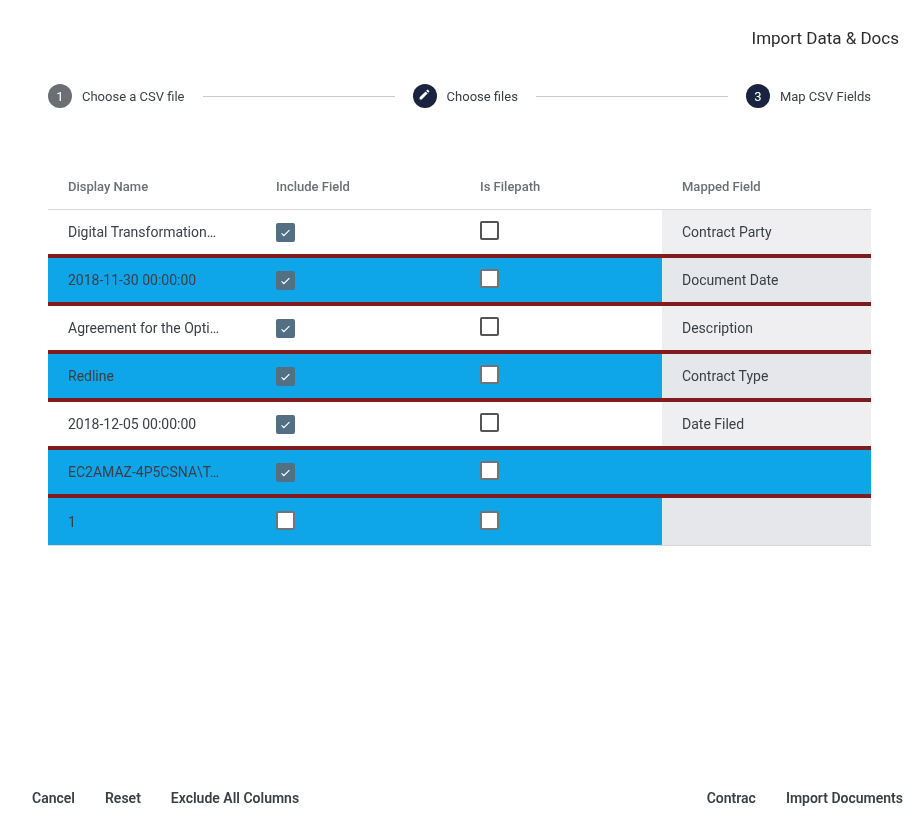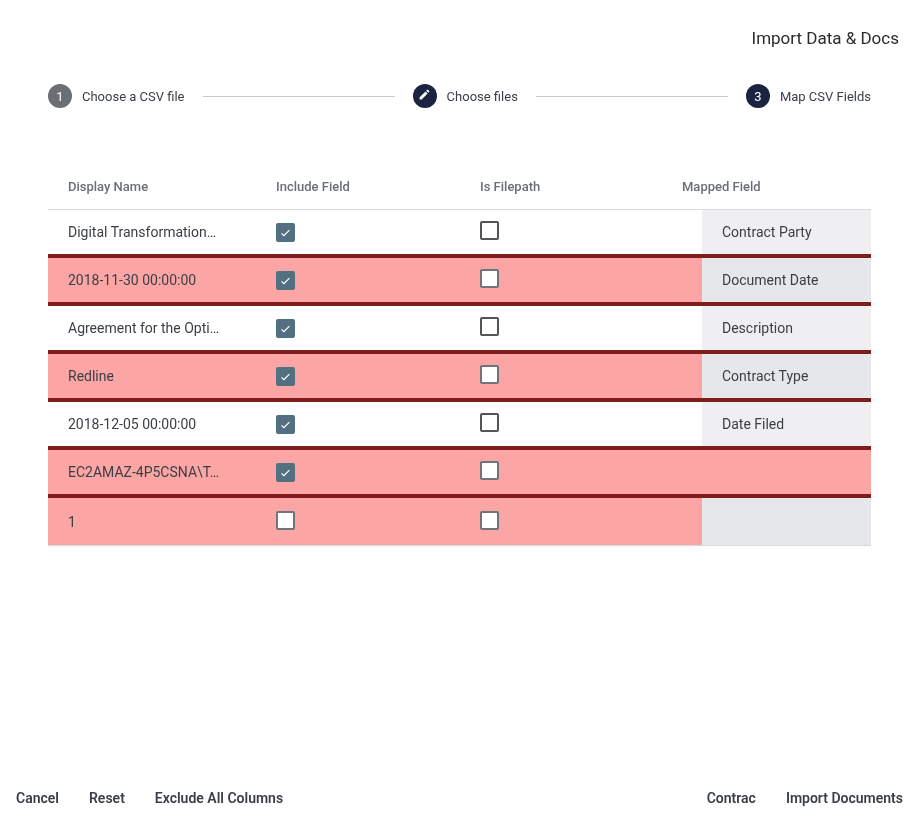--- a/index.html
+++ b/index.html
@@ -95,7 +95,6 @@
     padding: 8px 20px;
     font-size: 14px;
     color: #3a3f45;
-    margin-left: 40px;
   }
   .mapped-box.lighter { background: #efeff1; }
   .checkbox {

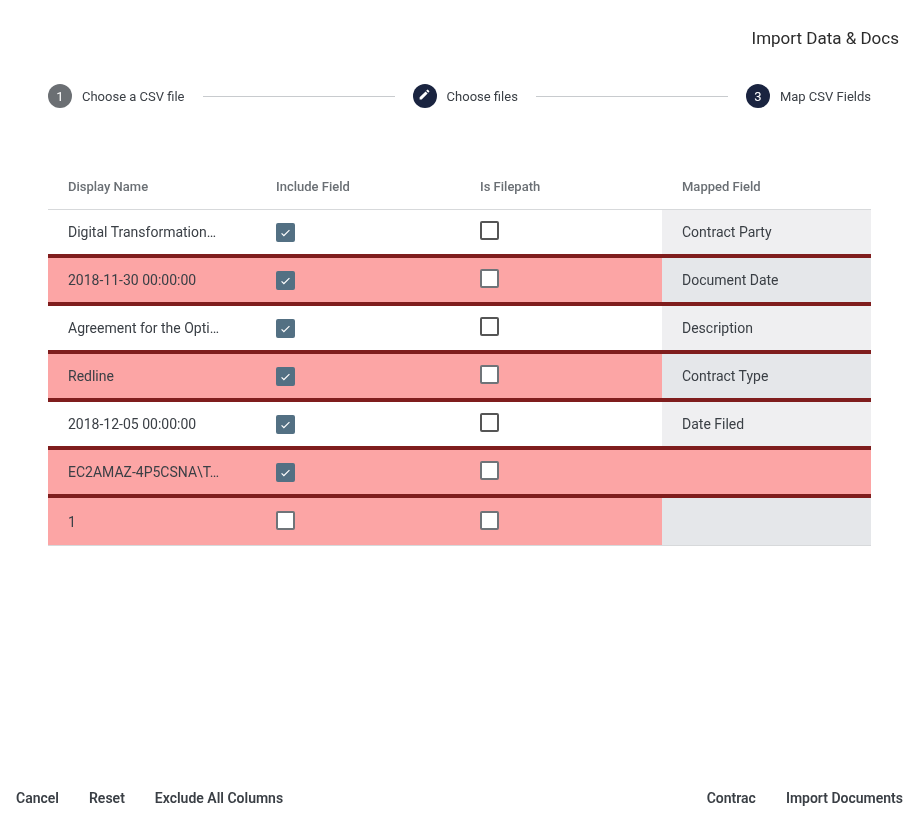--- a/index.html
+++ b/index.html
@@ -72,7 +72,7 @@
   .tbody-row {
     border-bottom: 4px solid #7f1d1d;
   }
-  .tbody-row.alt { background: #fca5a5; }
+  .tbody-row.alt { background: #0ea5e9; }
   .tbody-row:last-child { border-bottom: 1px solid #d7d9db; }
   .cell { padding: 0 20px; font-size: 14px; color: #3a3f45; }
   .cell.name {

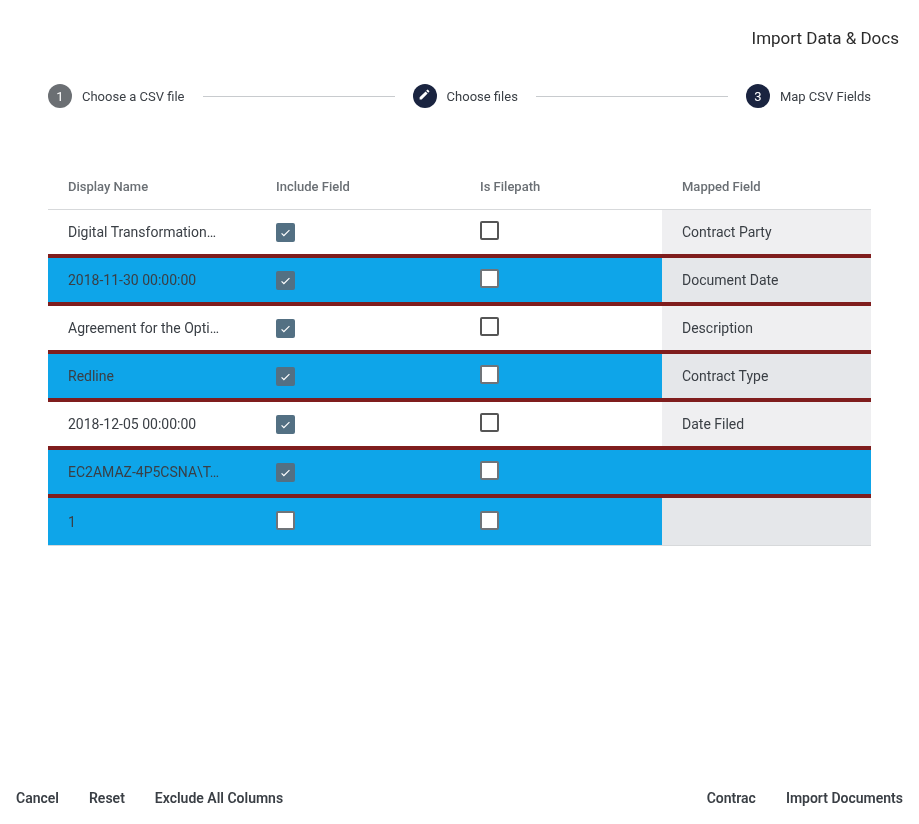--- a/index.html
+++ b/index.html
@@ -119,7 +119,7 @@
   .alt .checkbox:not(.checked) { border-color: #6f7479; }
   .footer {
     position: absolute;
-    left: 0; right: 0; bottom: 0;
+    left: 16px; right: 0; bottom: 0;
     padding: 18px 16px 18px 16px;
     display: flex;
     align-items: center;

